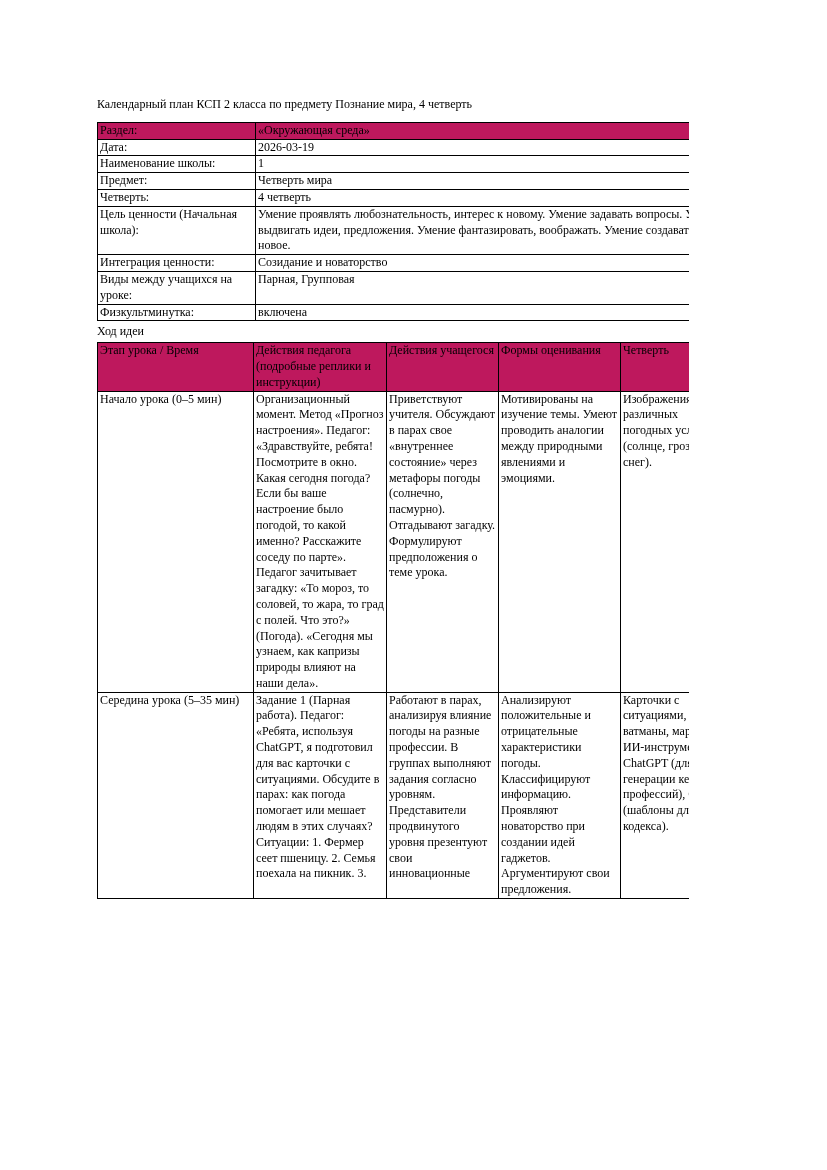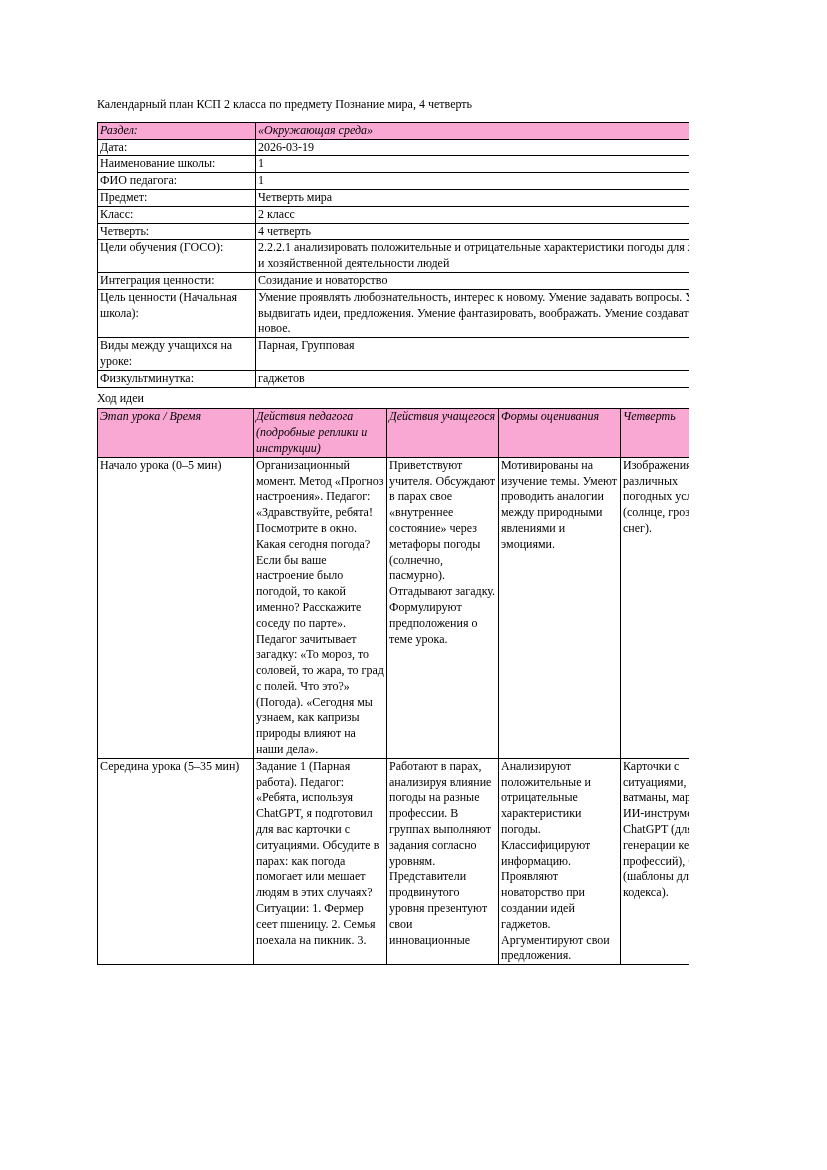--- a/index.html
+++ b/index.html
@@ -36,7 +36,7 @@
     overflow: hidden;
     overflow-wrap: break-word;
   }
-  .shaded { background: #f9a8d4; font-style: italic; }
+  .shaded { background: #be185d; }
   .info-table col.c-label  { width: 158px; }
   .info-table col.c-value  { width: 473px; }
   .lesson-table col.c1 { width: 156px; }

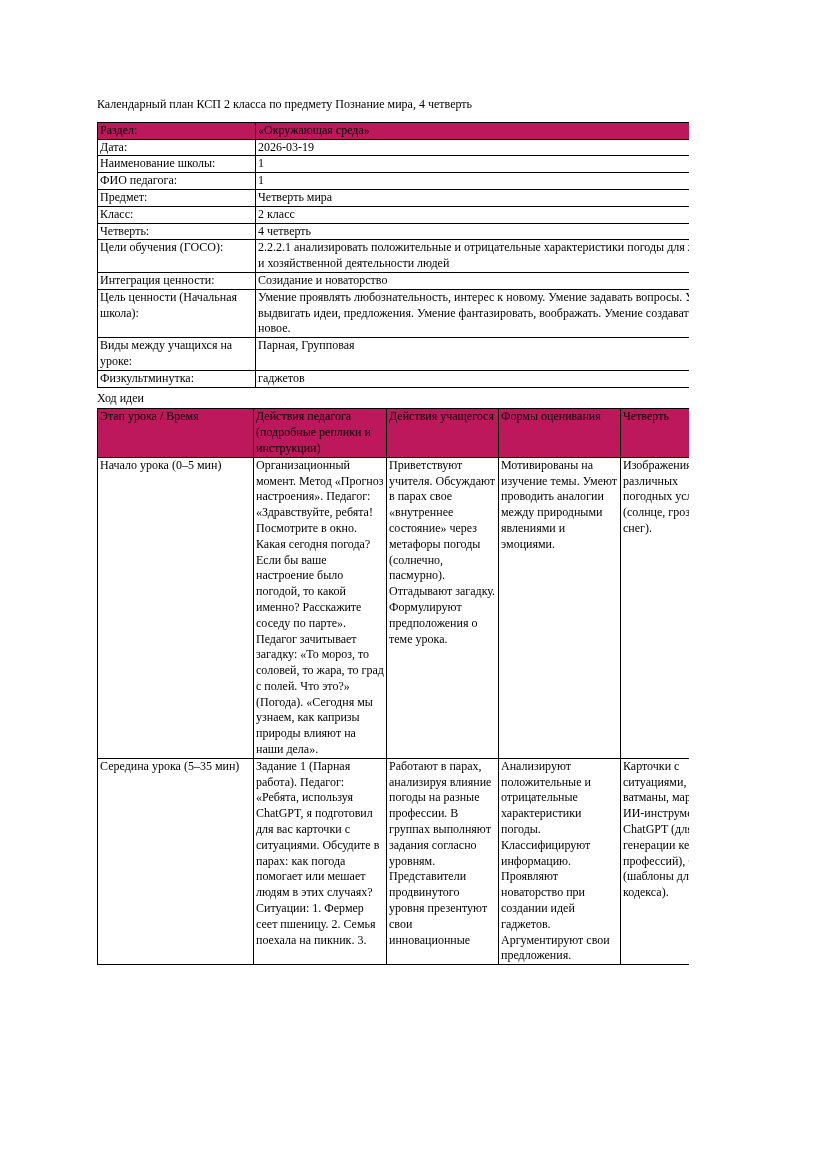--- a/index.html
+++ b/index.html
@@ -69,10 +69,6 @@
         </tr>
         <tr>
           <td>Наименование школы:</td>
-          <td>1</td>
-        </tr>
-        <tr>
-          <td>ФИО педагога:</td>
           <td>1</td>
         </tr>
         <tr>

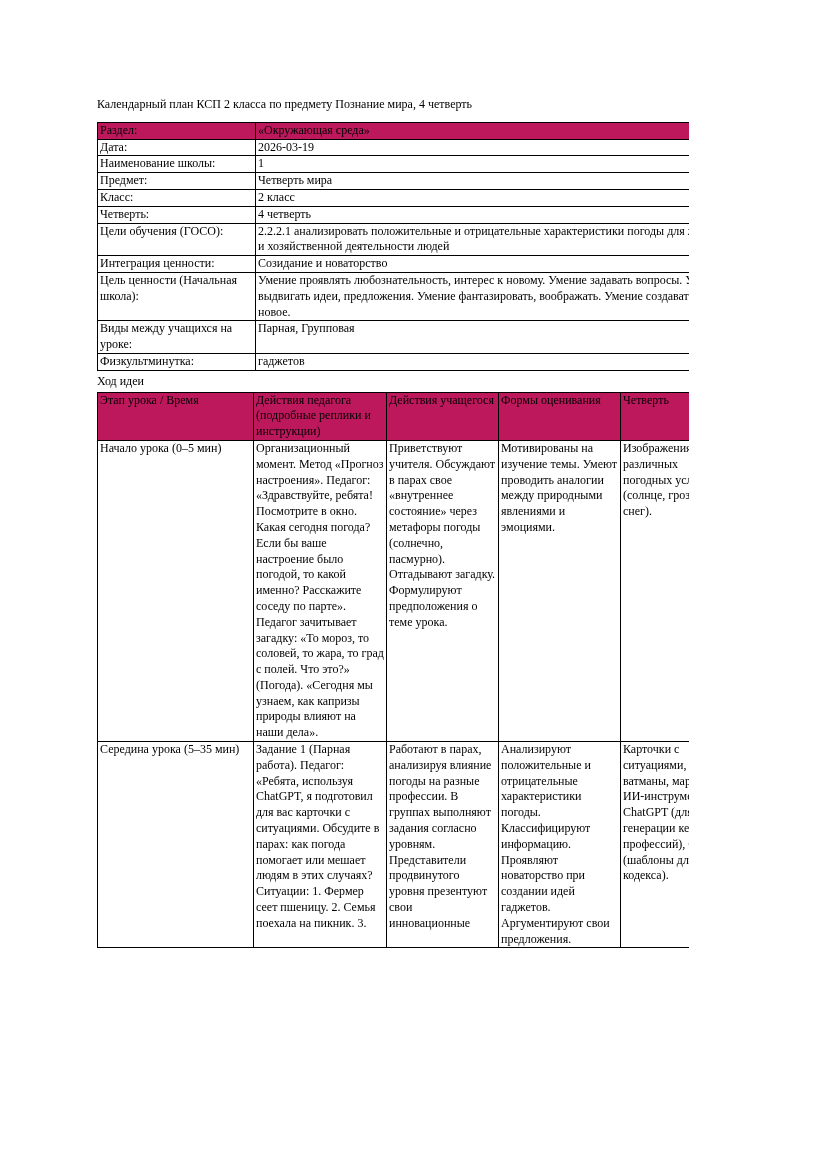--- a/index.html
+++ b/index.html
@@ -76,10 +76,6 @@
           <td>Четверть мира</td>
         </tr>
         <tr>
-          <td>Класс:</td>
-          <td>2 класс</td>
-        </tr>
-        <tr>
           <td>Четверть:</td>
           <td>4 четверть</td>
         </tr>

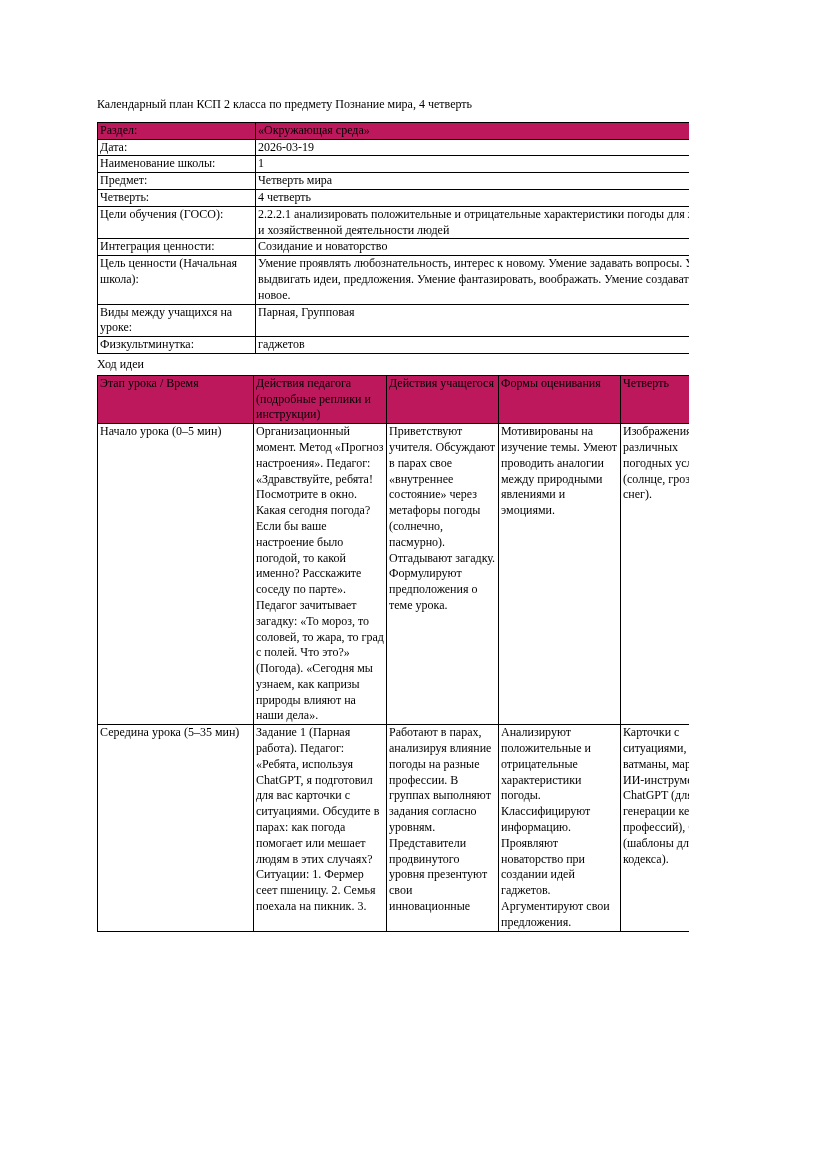--- a/index.html
+++ b/index.html
@@ -80,10 +80,6 @@
           <td>4 четверть</td>
         </tr>
         <tr>
-          <td>Цели обучения (ГОСО):</td>
-          <td>2.2.2.1 анализировать положительные и отрицательные характеристики погоды для жизни и хозяйственной деятельности людей</td>
-        </tr>
-        <tr>
           <td>Интеграция ценности:</td>
           <td>Созидание и новаторство</td>
         </tr>

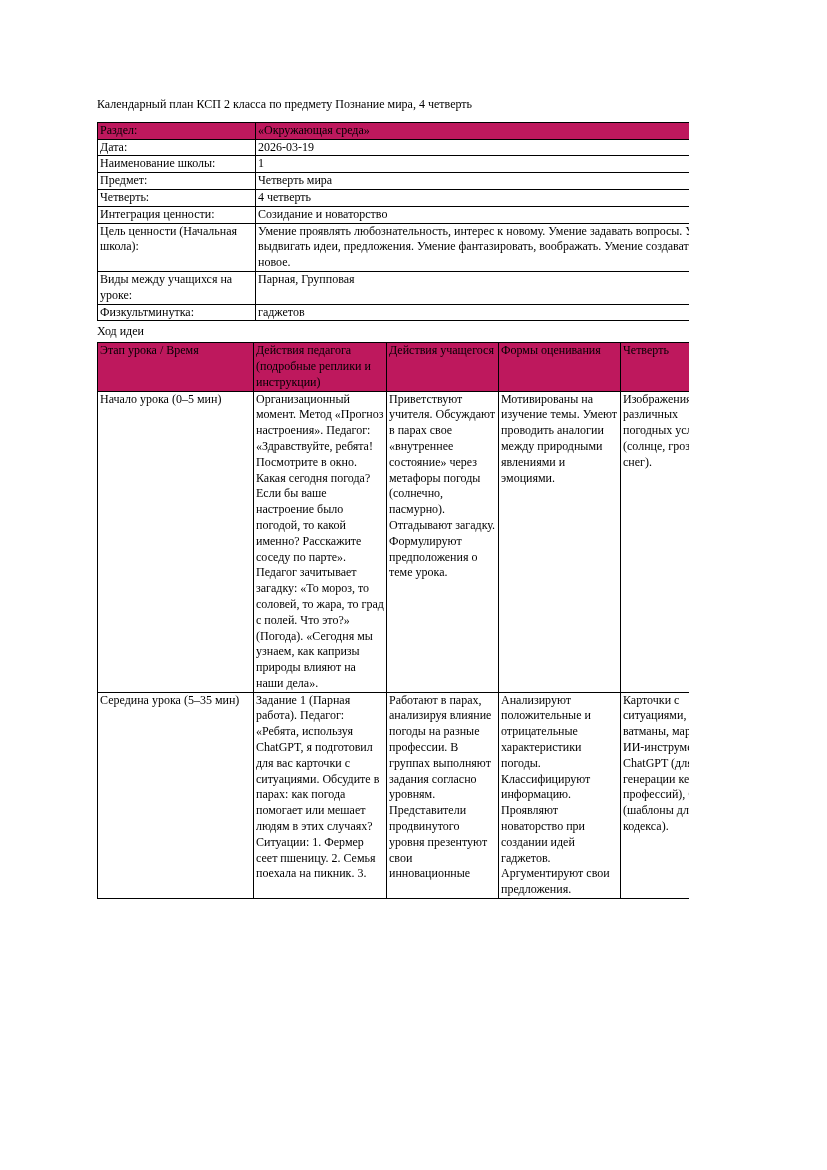--- a/index.html
+++ b/index.html
@@ -80,12 +80,12 @@
           <td>4 четверть</td>
         </tr>
         <tr>
+          <td>Цель ценности (Начальная школа):</td>
+          <td>Умение проявлять любознательность, интерес к новому. Умение задавать вопросы. Умение выдвигать идеи, предложения. Умение фантазировать, воображать. Умение создавать новое.</td>
+        </tr>
+        <tr>
           <td>Интеграция ценности:</td>
           <td>Созидание и новаторство</td>
-        </tr>
-        <tr>
-          <td>Цель ценности (Начальная школа):</td>
-          <td>Умение проявлять любознательность, интерес к новому. Умение задавать вопросы. Умение выдвигать идеи, предложения. Умение фантазировать, воображать. Умение создавать новое.</td>
         </tr>
         <tr>
           <td>Виды между учащихся на уроке:</td>

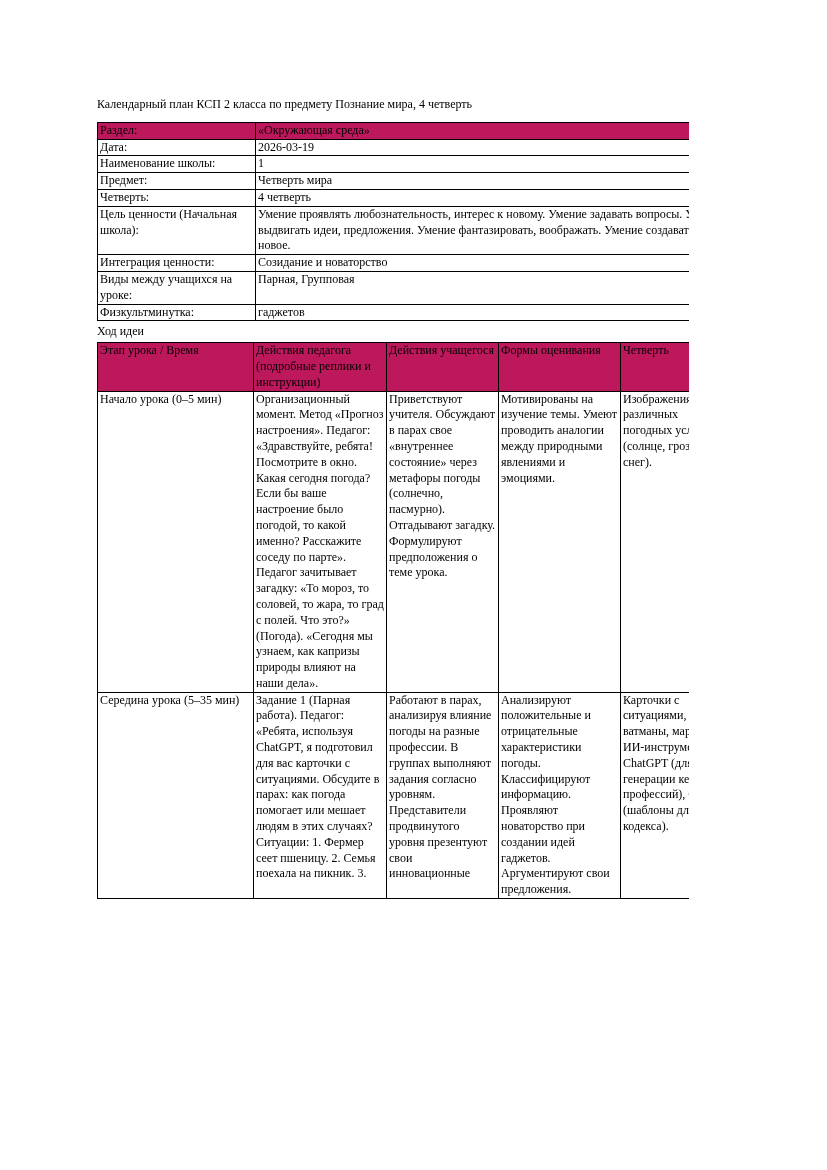--- a/index.html
+++ b/index.html
@@ -93,7 +93,7 @@
         </tr>
         <tr>
           <td>Физкультминутка:</td>
-          <td>гаджетов</td>
+          <td>включена</td>
         </tr>
       </tbody>
     </table>

